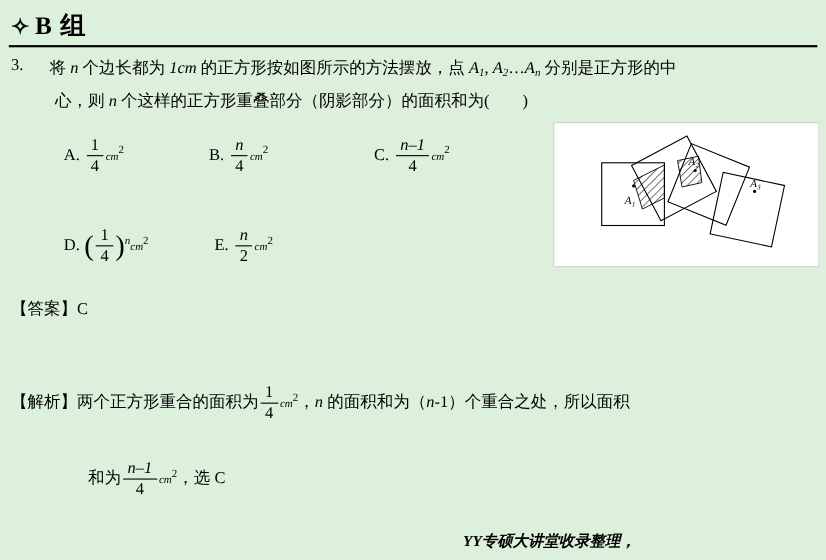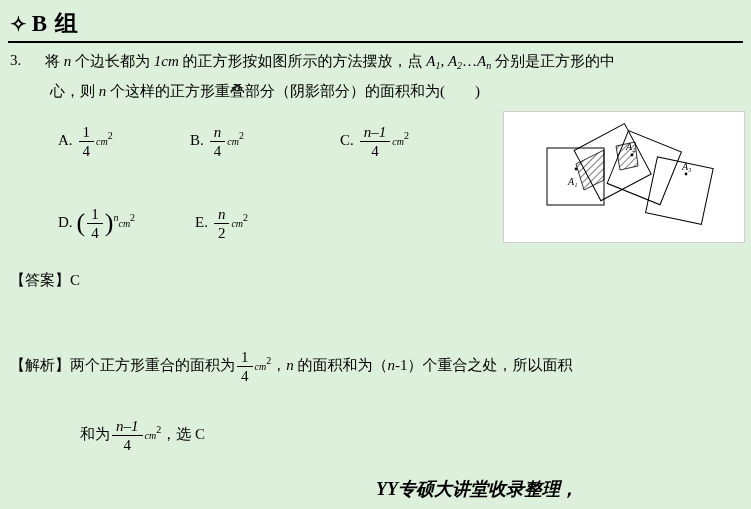--- a/index.html
+++ b/index.html
@@ -71,7 +71,7 @@
   
   .footer{
     position:absolute;right:16px;bottom:8px;
-    font-size:18px;font-weight:bold;font-style:italic;
+    font-size:14px;font-weight:bold;font-style:italic;
     font-family:"Liberation Serif",serif;
   }
 </style>

